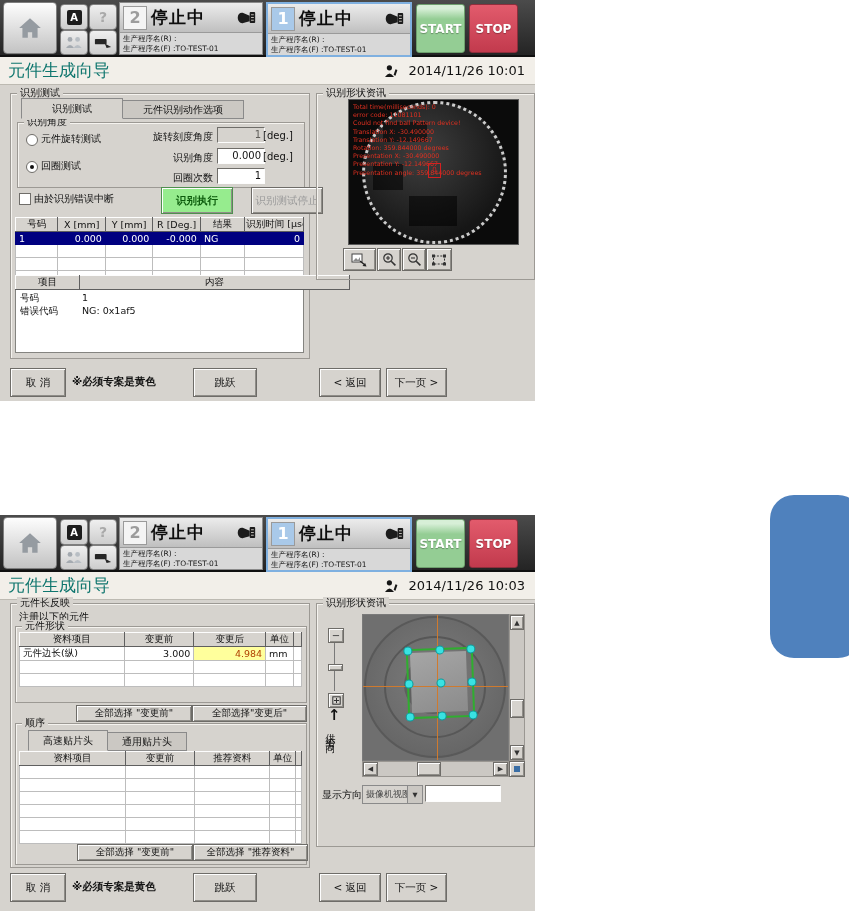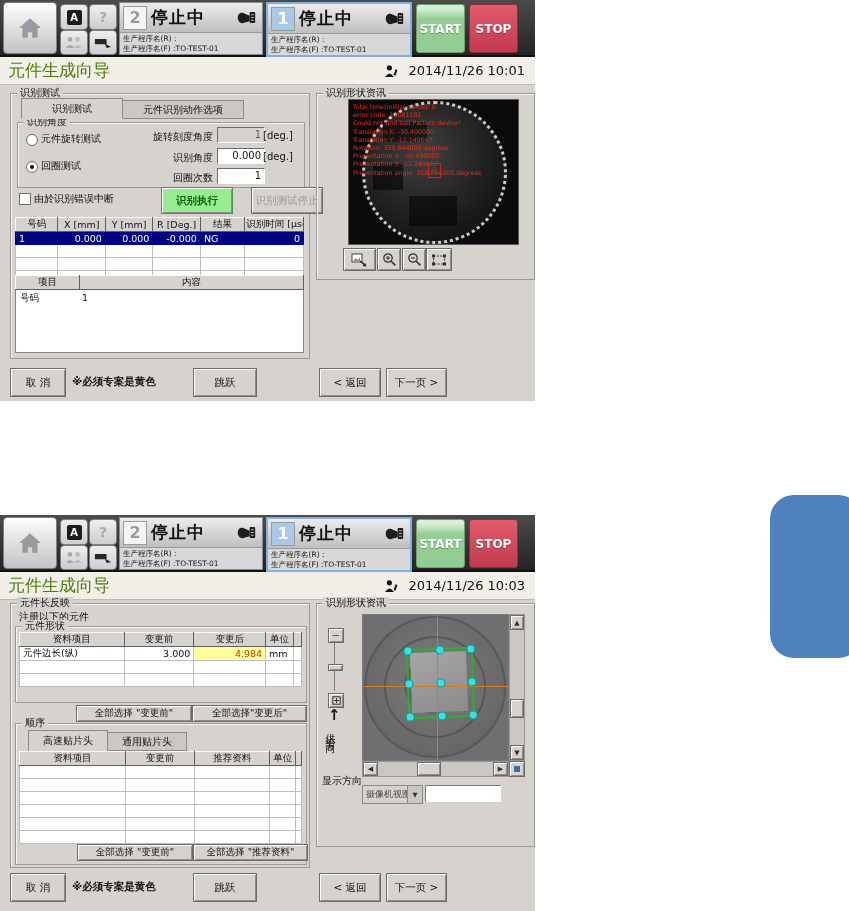--- a/index.html
+++ b/index.html
@@ -34,7 +34,7 @@
 
   .titlebar{position:absolute;left:0;top:57px;width:535px;height:28px;background:#f2efe9;
             border-bottom:1px solid #bdbab2;display:flex;align-items:center;padding:0 8px;box-sizing:border-box;}
-  .pg-title{font-size:17px;color:#4d7c0f;}
+  .pg-title{font-size:17px;color:#0f766e;}
   .dt{font-size:13px;margin-left:10px;margin-right:2px;}
 
   

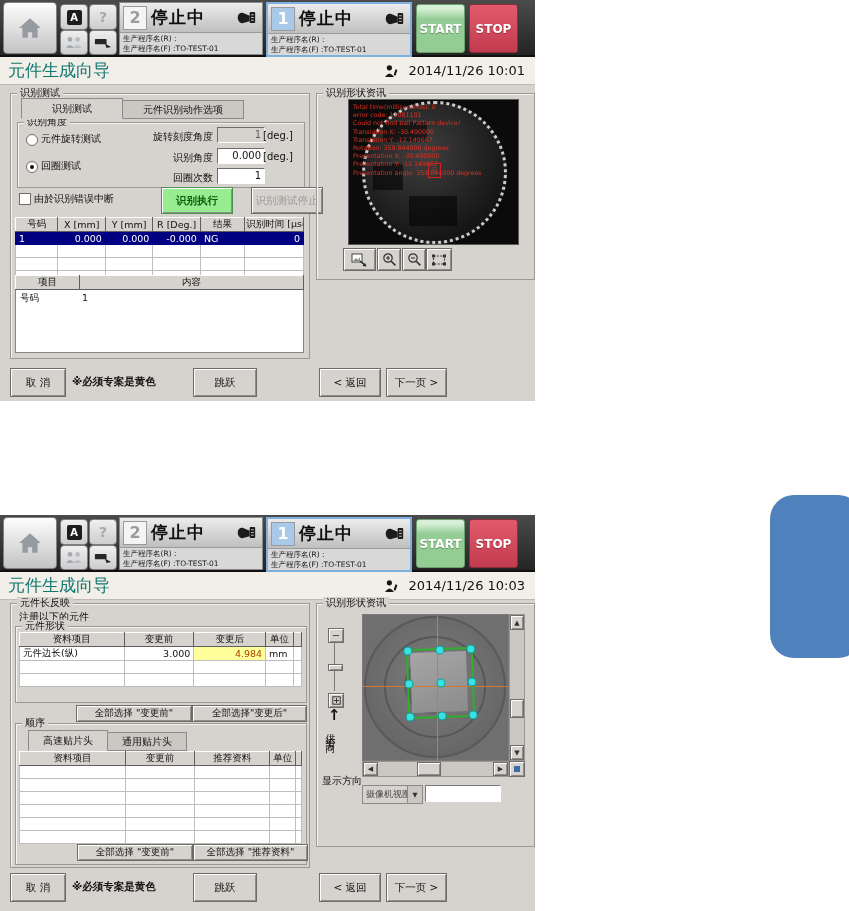--- a/index.html
+++ b/index.html
@@ -288,7 +288,7 @@
         </tbody>
       </table>
 
-      <table class="grid" style="left:4px;top:181px;width:289px;padding-left:20px;">
+      <table class="grid" style="left:4px;top:181px;width:335px;padding-left:20px;">
         <colgroup>
             <col style="width:64px">
             <col>

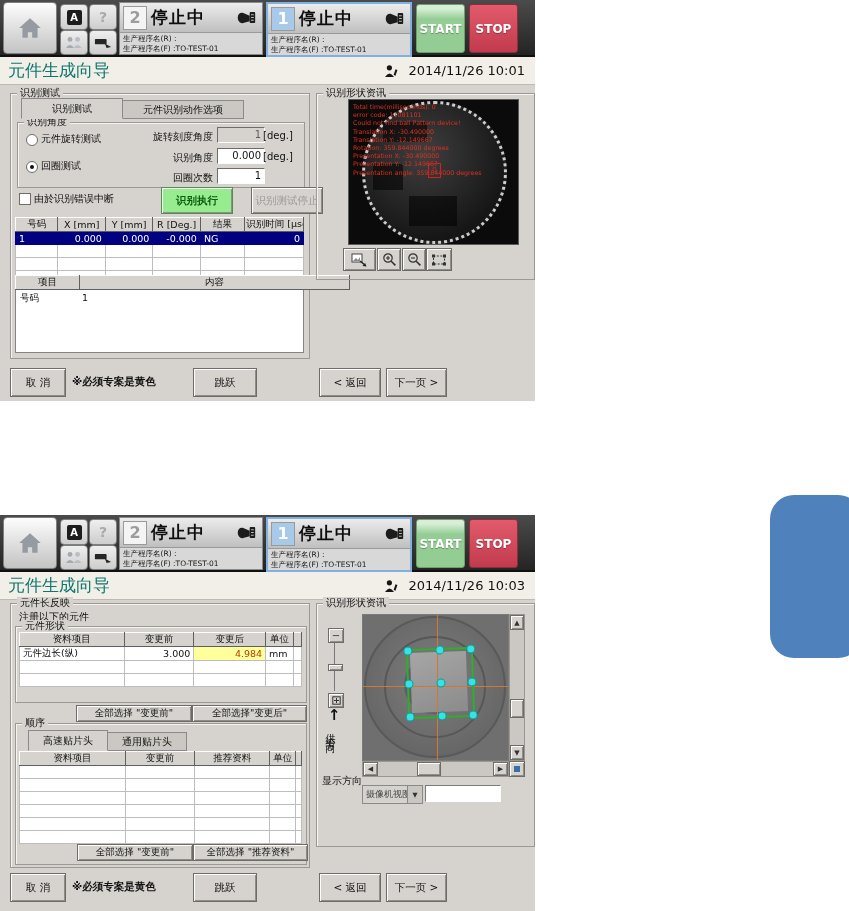--- a/index.html
+++ b/index.html
@@ -305,6 +305,10 @@
             <span class="k">号码</span>
             <span class="v">1</span>
           </div>
+        <div class="drow">
+            <span class="k">错误代码</span>
+            <span class="v">NG: 0x1af5</span>
+          </div>
       </div>
     </div>
 

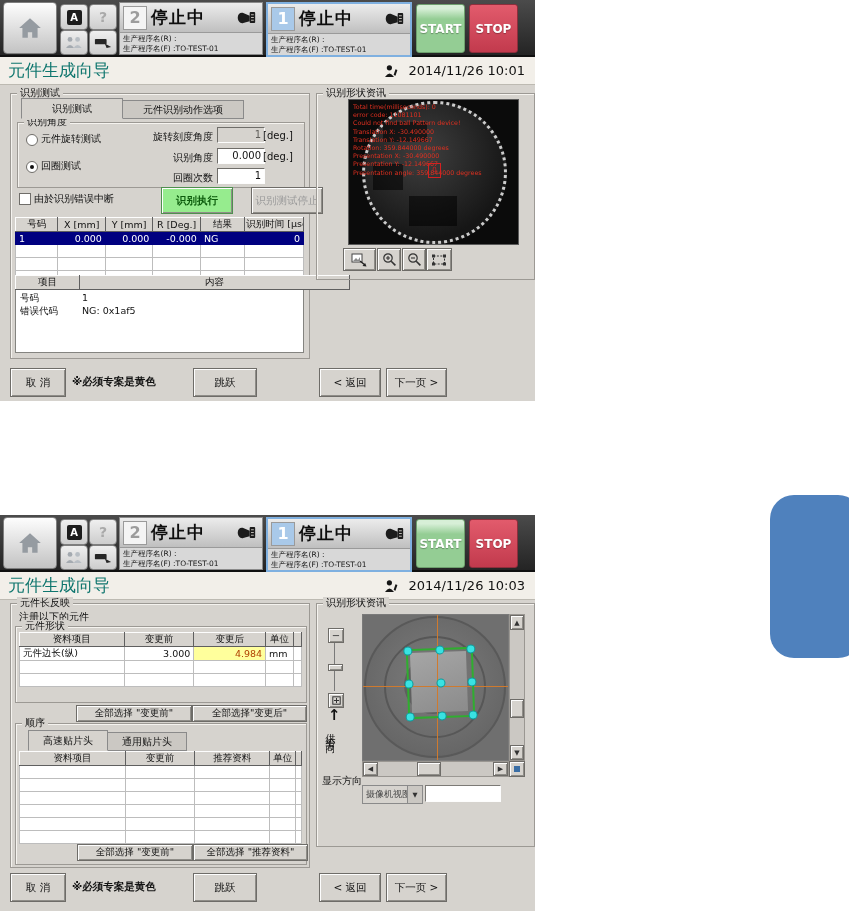--- a/index.html
+++ b/index.html
@@ -635,7 +635,7 @@
         <span style="display:inline-block;width:6px;height:6px;background:#3a6ea5;"></span>
       </div>
 
-      <span class="lbl" style="left:5px;top:170px;">显示方向</span>
+      <span class="lbl" style="left:5px;top:184px;">显示方向</span>
       <div class="dd" style="left:45px;top:181px;width:59px;">
         <span class="v">摄像机视图</span>
         <span class="a">

